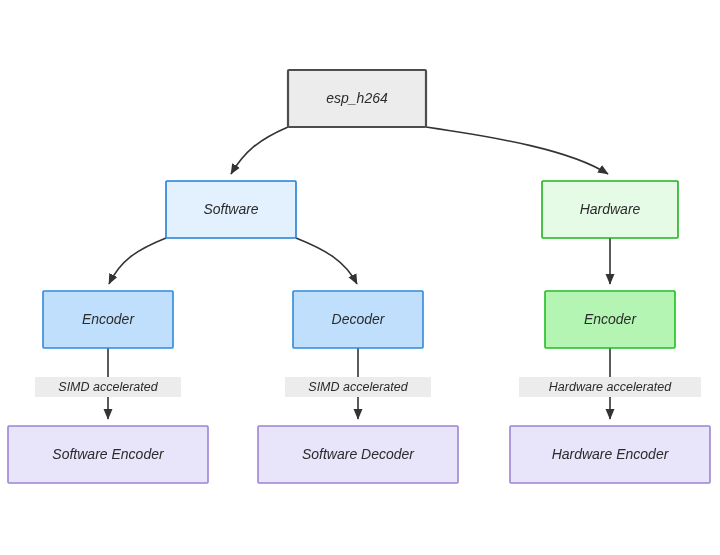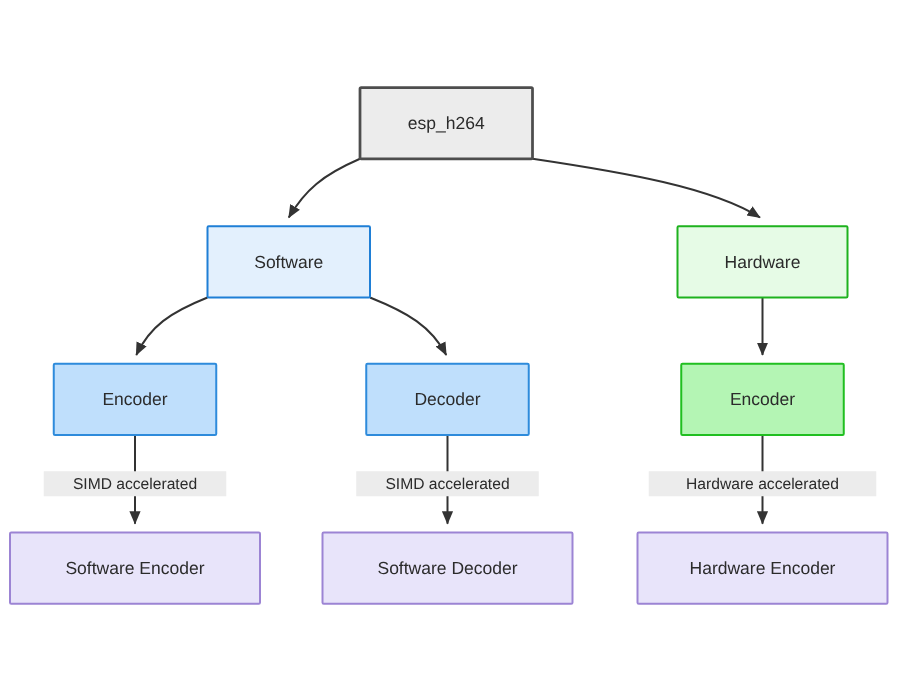--- a/index.html
+++ b/index.html
@@ -17,6 +17,7 @@
     position: relative;
     width: 720px;
     height: 555px;
+    font-style: italic;
   }
   svg.flowchart {
     display: block;

